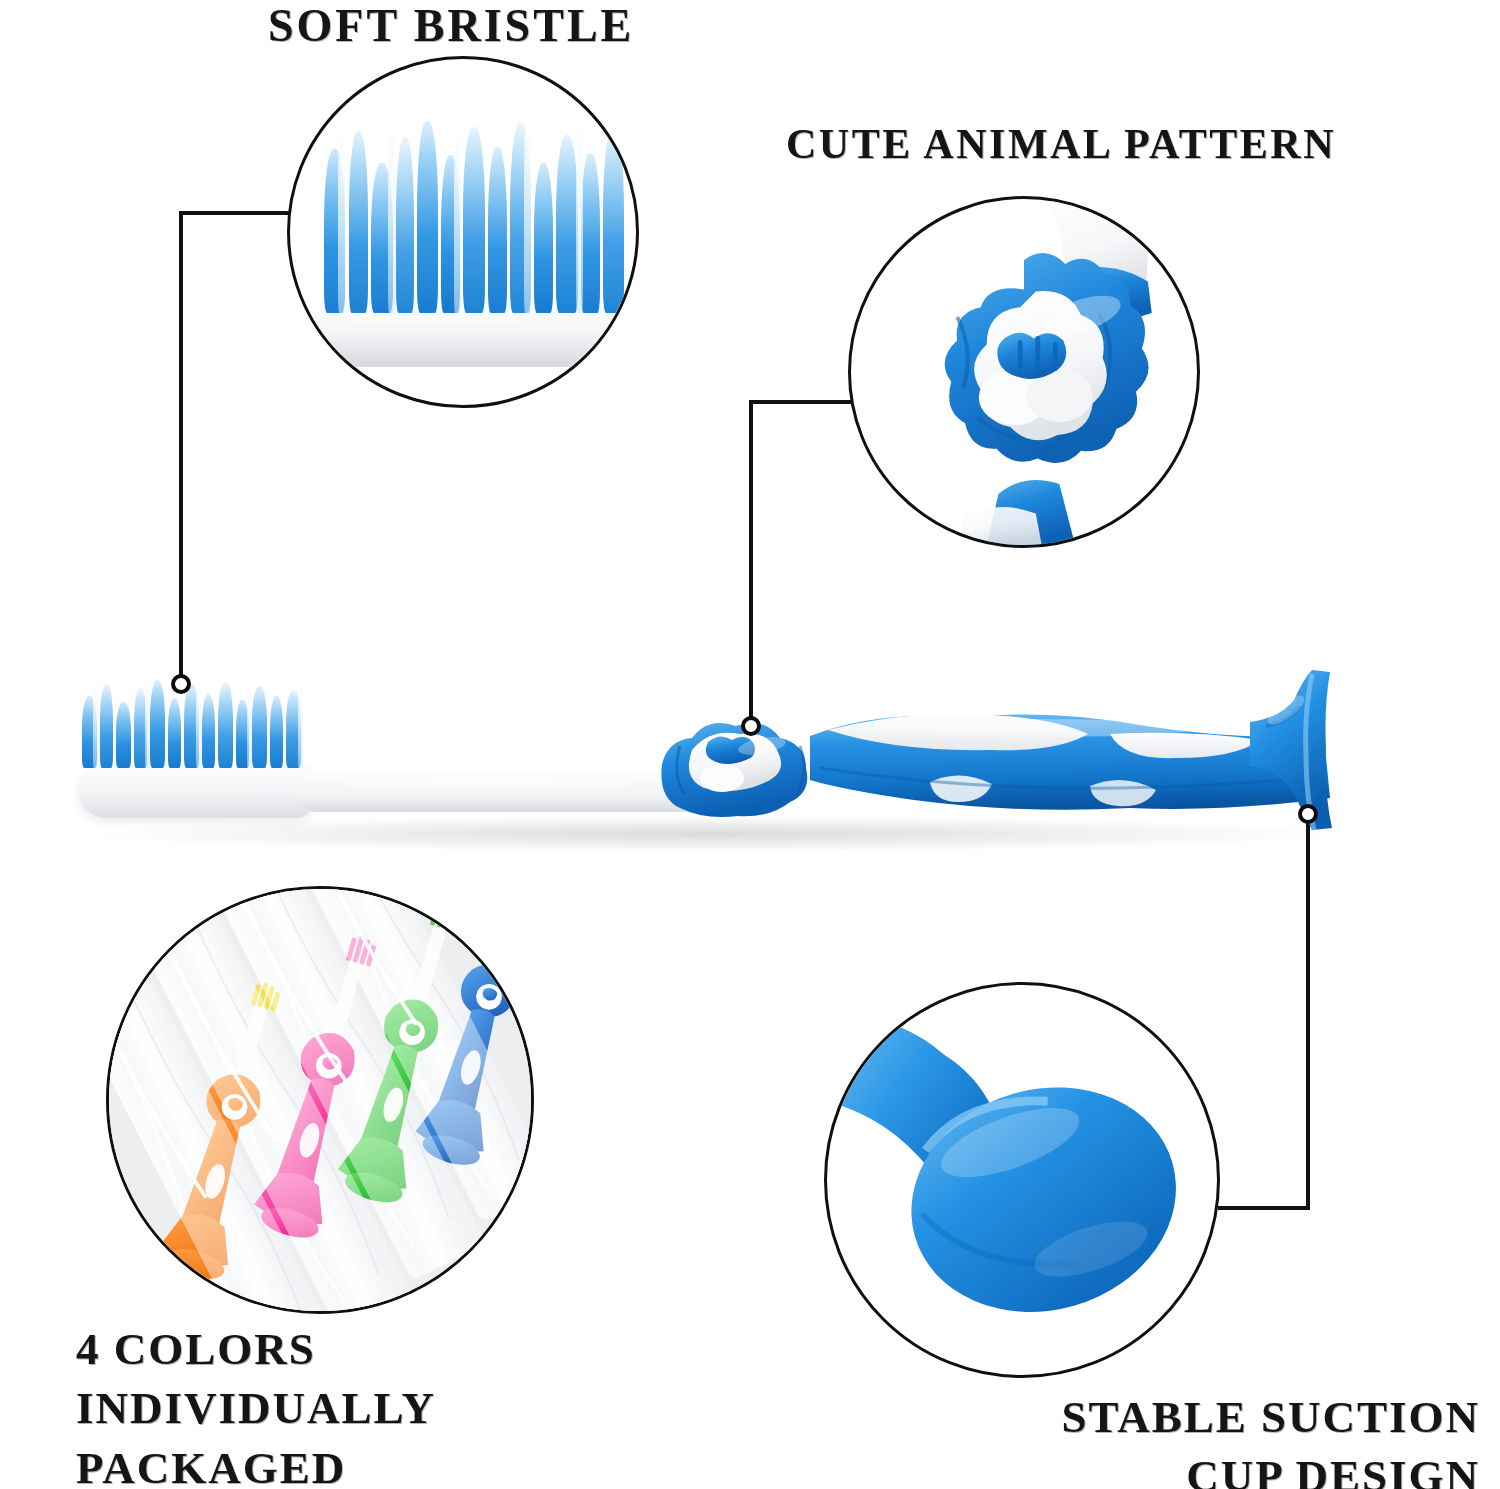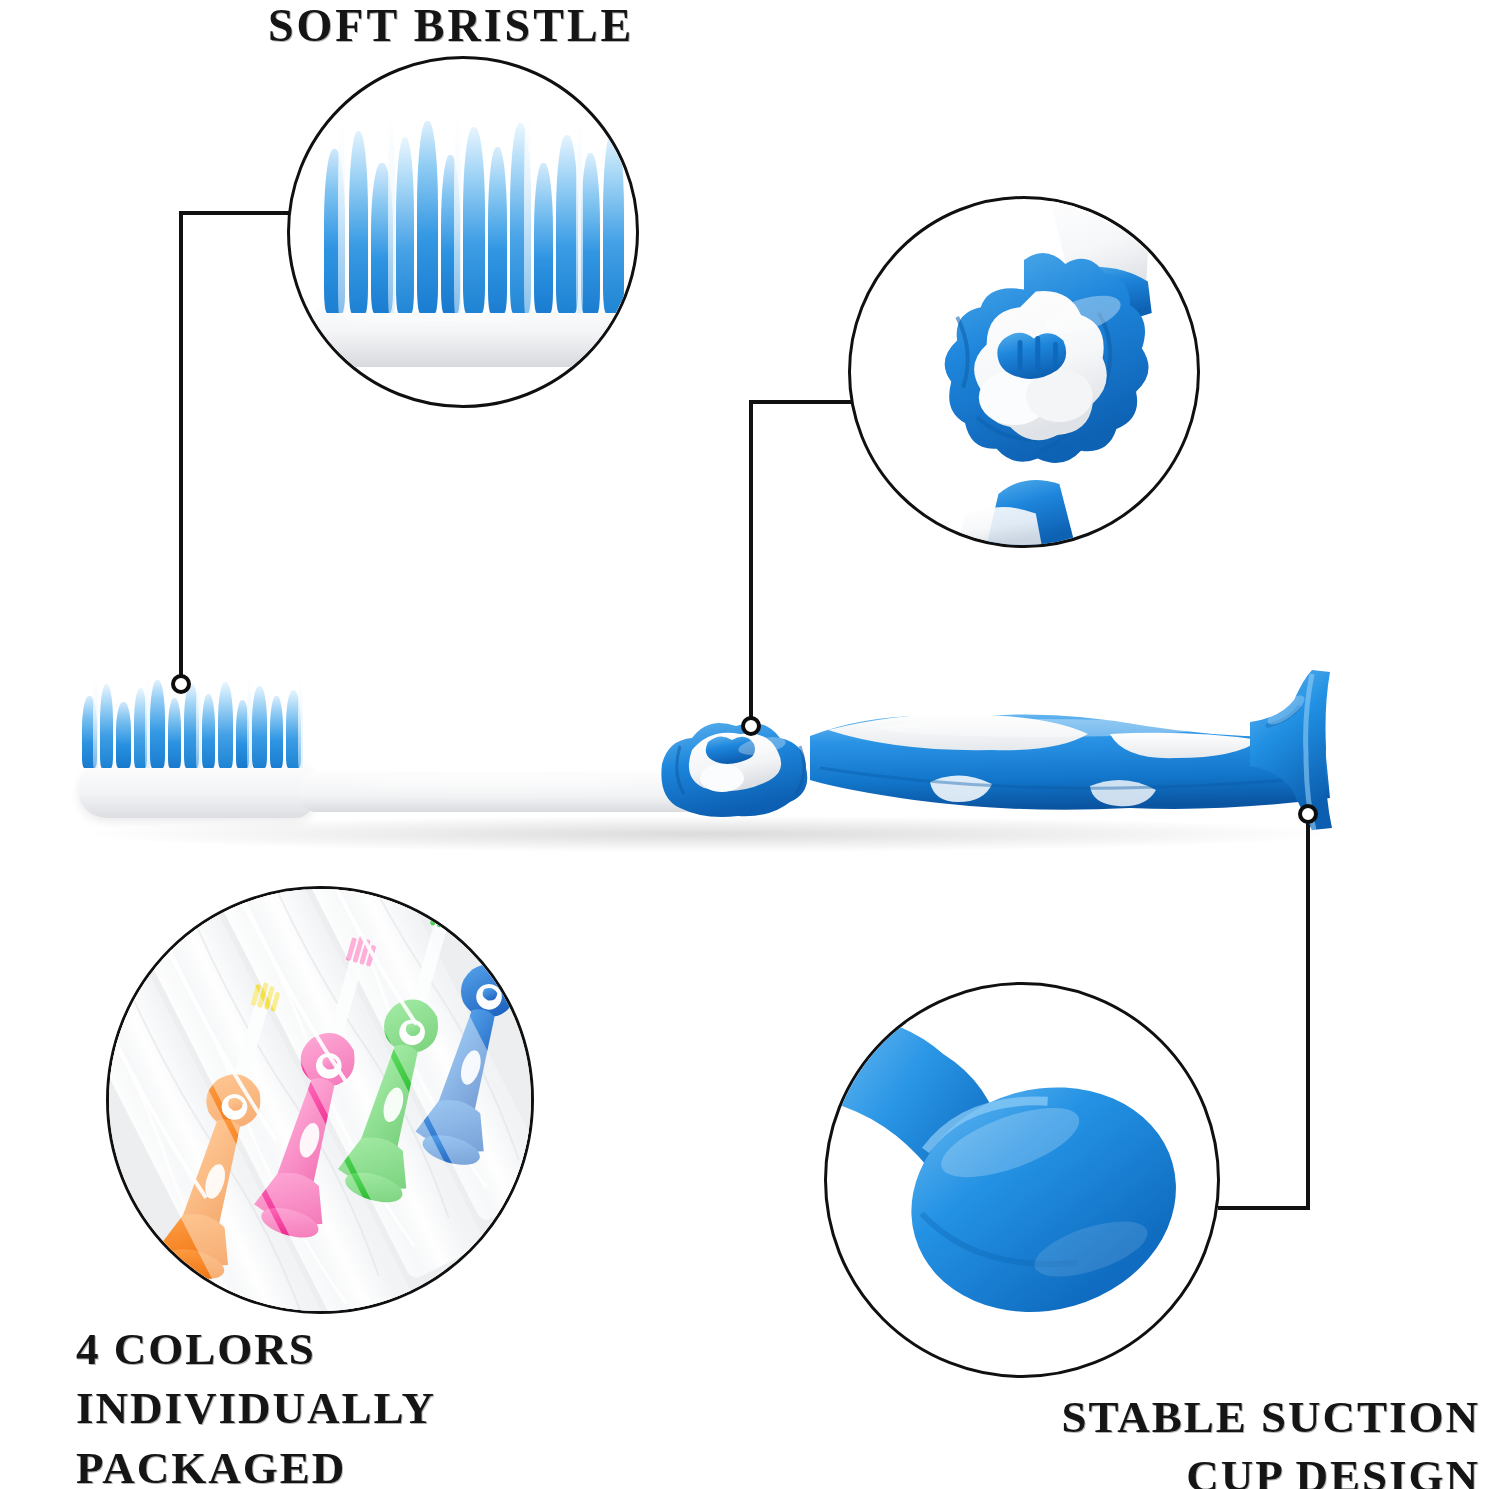--- a/index.html
+++ b/index.html
@@ -104,6 +104,7 @@
 
   <div class="label" id="lbl-soft">SOFT BRISTLE</div>
 
+  <div class="label" id="lbl-cute">CUTE ANIMAL PATTERN</div>
 
   <div class="label" id="lbl-colors">4 COLORS
 INDIVIDUALLY

